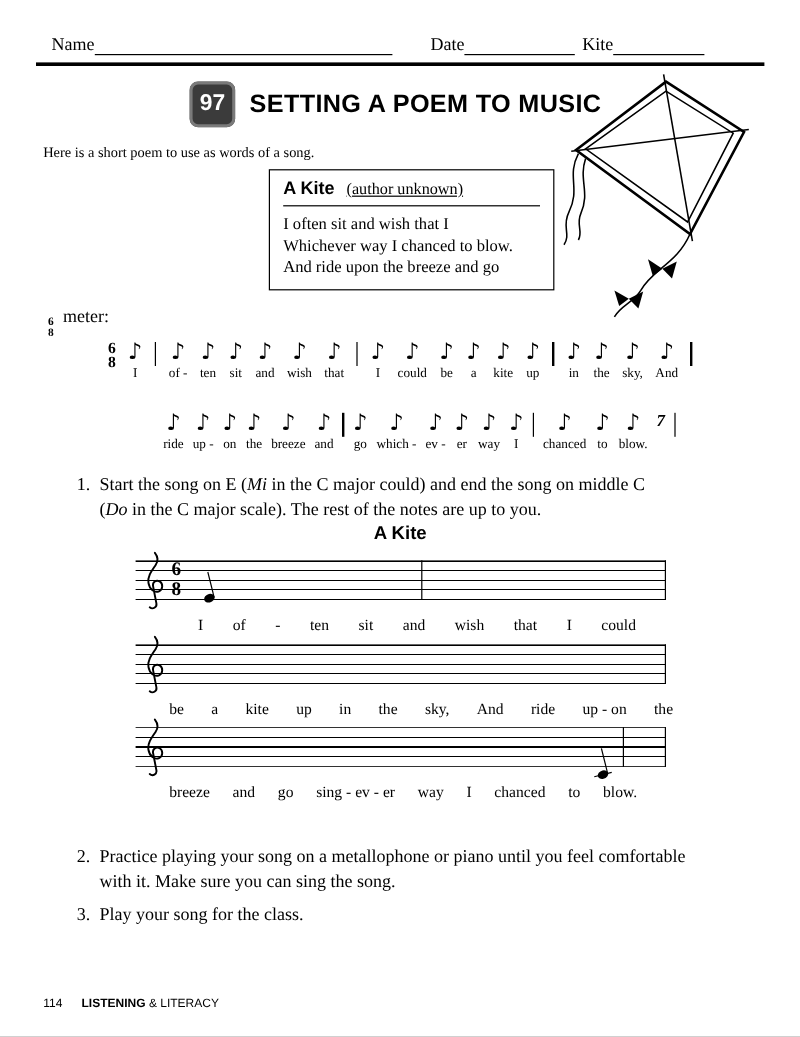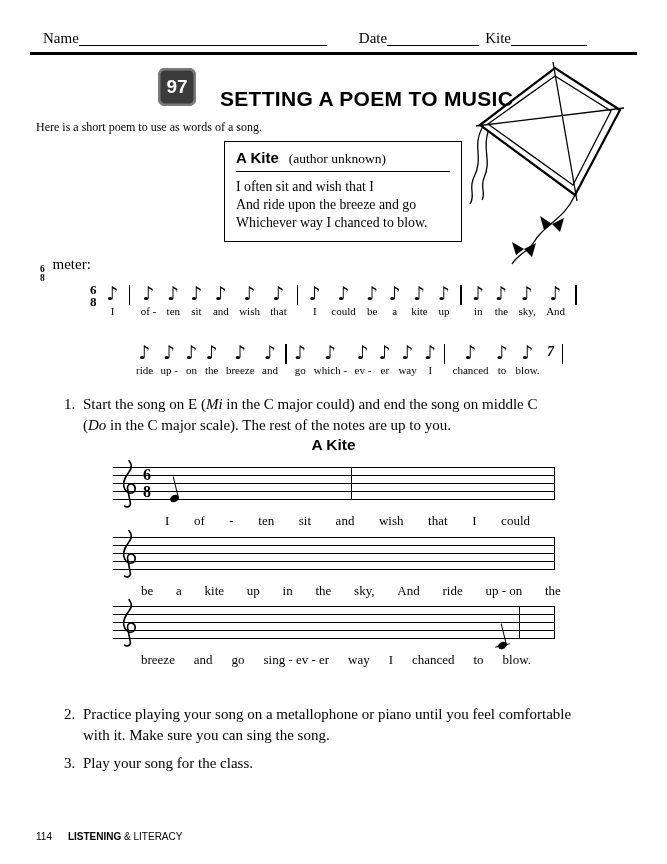--- a/index.html
+++ b/index.html
@@ -19,7 +19,7 @@
   .badge{position:absolute;left:158px;top:68px;width:38px;height:38px;background:#3b3b3b;border-radius:7px;
          box-shadow:inset 0 0 0 2.5px #7a7a7a;display:flex;align-items:center;justify-content:center;}
   .badge span{color:#fff;font-family:"Liberation Sans",sans-serif;font-weight:bold;font-size:19px;}
-  .page-title{position:absolute;left:208px;top:68px;height:38px;display:flex;align-items:center;margin:12px;
+  .page-title{position:absolute;left:208px;top:68px;height:38px;display:flex;align-items:center;margin:0;
          font-family:"Liberation Sans",sans-serif;font-weight:bold;font-size:21px;letter-spacing:.3px;}
 
   

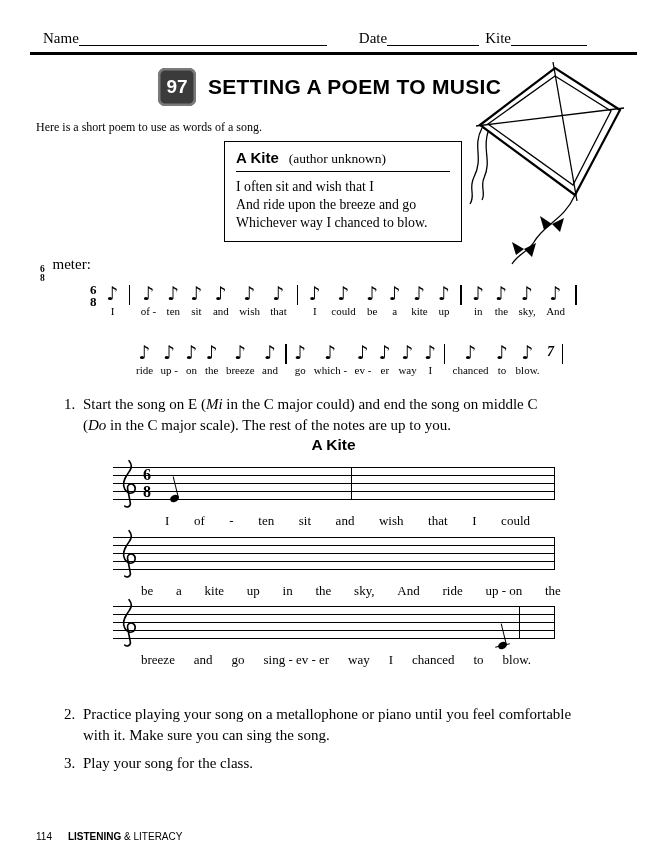--- a/index.html
+++ b/index.html
@@ -35,7 +35,7 @@
   .poem-box{position:absolute;left:224px;top:141px;width:214px;border:1.5px solid #000;padding:7px 11px 9px;}
   .poem-title-row{border-bottom:1px solid #000;padding-bottom:4px;margin-bottom:6px;}
   .poem-title{font-family:"Liberation Sans",sans-serif;font-weight:bold;font-size:15px;}
-  .poem-author{font-size:13.5px;margin-left:6px;}
+  .poem-author{font-size:13.5px;margin-left:6px;text-decoration:underline;}
   .poem-line{font-size:13.8px;line-height:18px;}
 
   

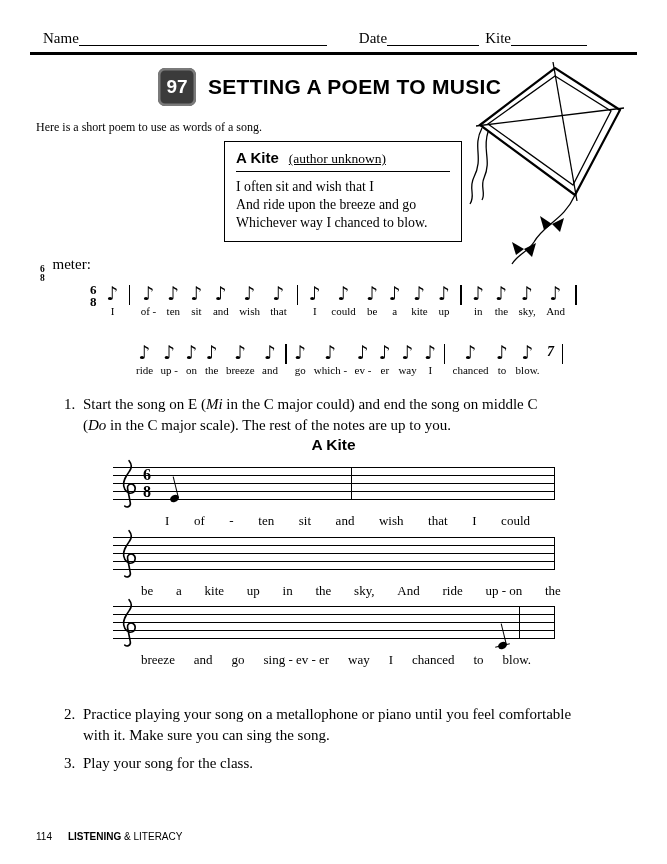--- a/index.html
+++ b/index.html
@@ -134,8 +134,8 @@
     </div>
     <div class="poem-lines">
         <div class="poem-line">I often sit and wish that I</div>
+        <div class="poem-line">Whichever way I chanced to blow.</div>
         <div class="poem-line">And ride upon the breeze and go</div>
-        <div class="poem-line">Whichever way I chanced to blow.</div>
       </div>
   </div>
 

